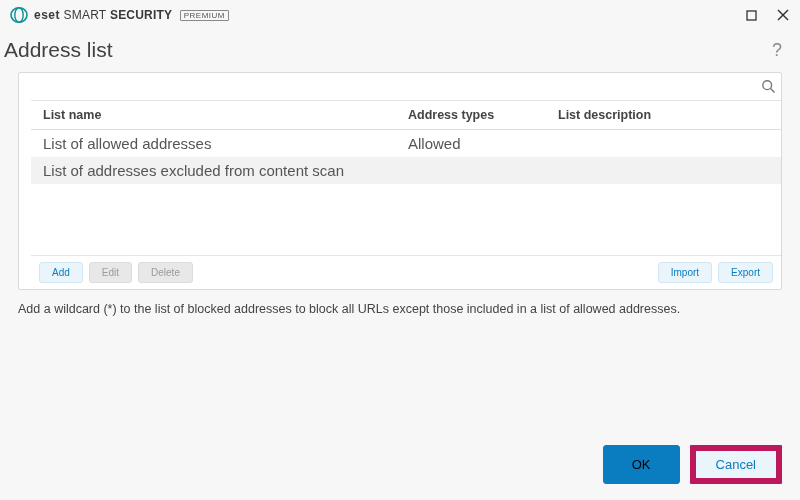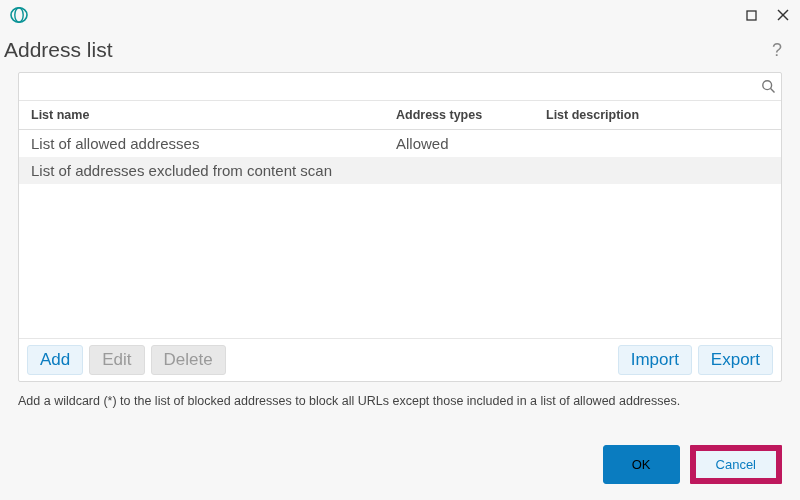--- a/index.html
+++ b/index.html
@@ -49,6 +49,12 @@
           <ellipse cx="9" cy="9" rx="8" ry="7.2" fill="none" stroke="#0a9396" stroke-width="1.6"></ellipse>
           <ellipse cx="9" cy="9" rx="4.2" ry="7.2" fill="none" stroke="#0a9396" stroke-width="1.4"></ellipse>
         </svg>
+    </span>
+    <span class="brand-text">
+      <span style="font-weight:700; letter-spacing:0.5px;">eset</span>
+      <span class="smart">SMART</span>
+      <span class="security">SECURITY</span>
+      <span class="prem-badge">PREMIUM</span>
     </span>
   </div>
   <div class="winctrls">

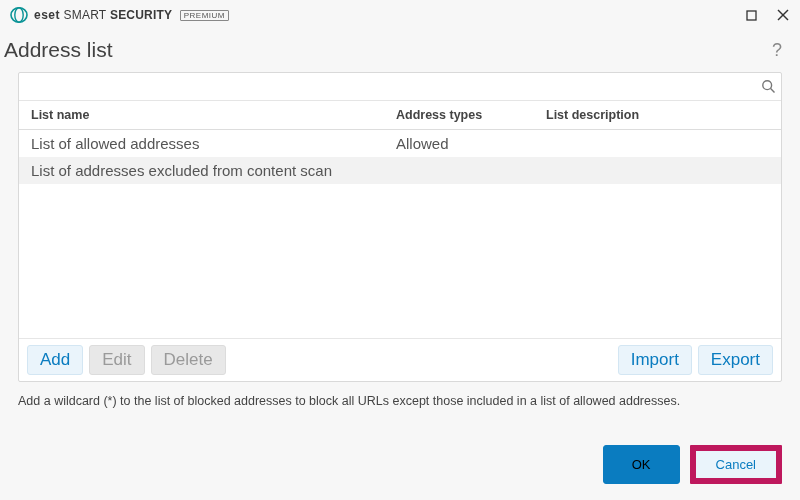--- a/index.html
+++ b/index.html
@@ -16,7 +16,7 @@
   .header { padding: 8px 18px 10px 4px; display:flex; align-items:center; }
   .header h1 { font-size: 21px; font-weight: 400; color: #424242; }
   .help { margin-left:auto; color:#888; font-size:18px; cursor:pointer; }
-  .panel { margin: 0 18px; background: #fff; border: 1px solid #d9d9d9; border-radius: 2px; display:flex; flex-direction:column; height: 310px;}
+  .panel { margin: 0 18px; background: #fff; border: 1px solid #d9d9d9; border-radius: 2px; display:flex; flex-direction:column; height: 218px; padding-left: 12px;}
   .searchrow { display:flex; align-items:center; border-bottom:1px solid #e5e5e5; }
   .searchrow input { flex:1; border:none; outline:none; padding: 6px 8px; font-size:13px; background:transparent; }
   .searchbtn { width:26px; height:26px; display:flex; align-items:center; justify-content:center; color:#777; cursor:pointer; }

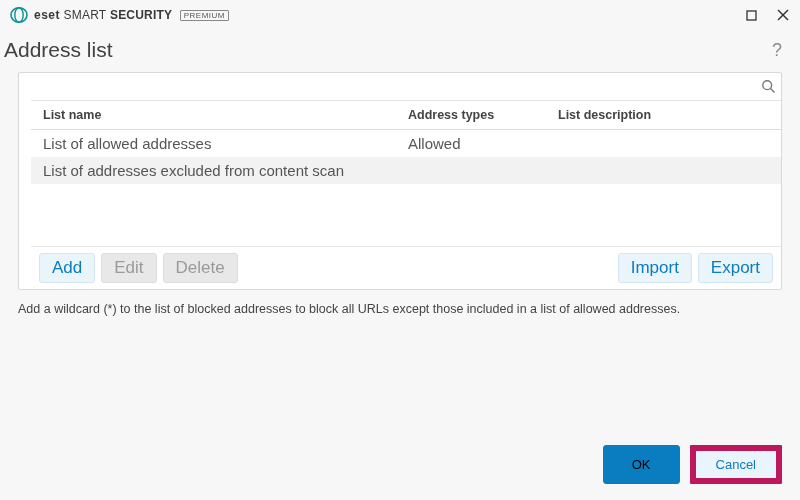--- a/index.html
+++ b/index.html
@@ -30,7 +30,7 @@
   .tr .td { padding:5px 12px; font-size:15px; color:#555; }
   .tr:nth-child(even) { background:#f2f2f2; }
   .actionbar { display:flex; padding:6px 8px; border-top:1px solid #e6e6e6; gap:6px; align-items:center; }
-  .btn { border:1px solid transparent; border-radius:3px; padding:4px 12px; font-size:17px; cursor:pointer; background:transparent; }
+  .btn { border:1px solid transparent; border-radius:3px; padding:4px 12px; font-size:10px; cursor:pointer; background:transparent; }
   .btn-link { color:#0a7cc0; background:#eaf4fb; border-color:#d3e6f3; }
   .btn-disabled { color:#9a9a9a; background:#e8e8e8; border-color:#dcdcdc; cursor:default; }
   .spacer { flex:1; }

